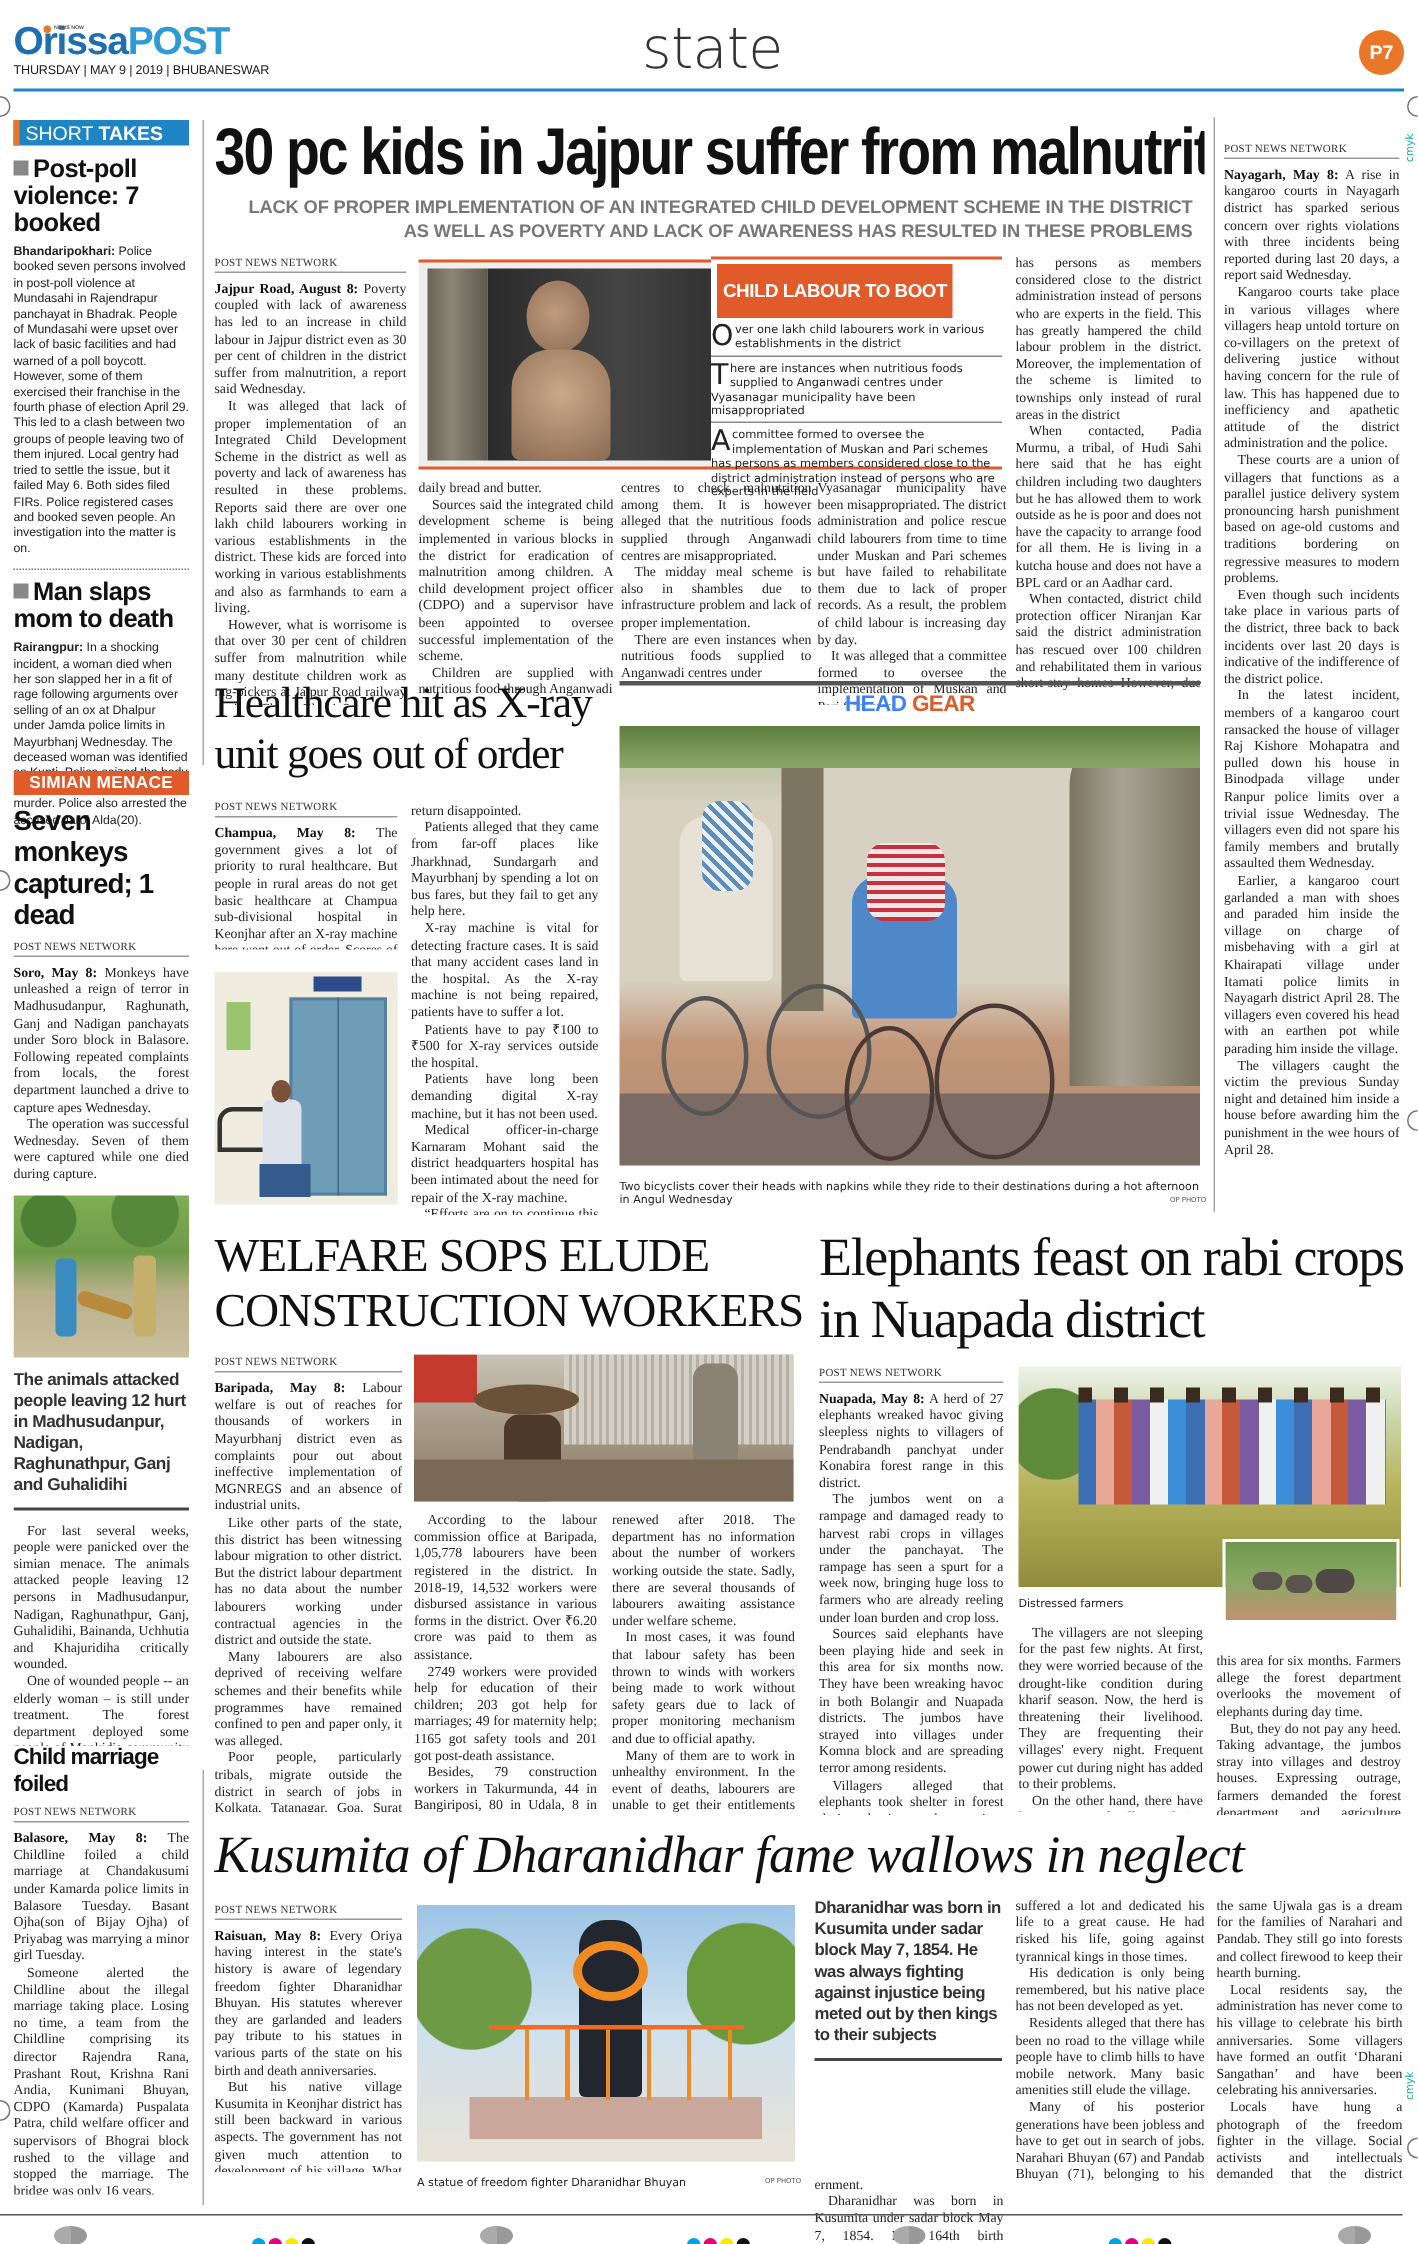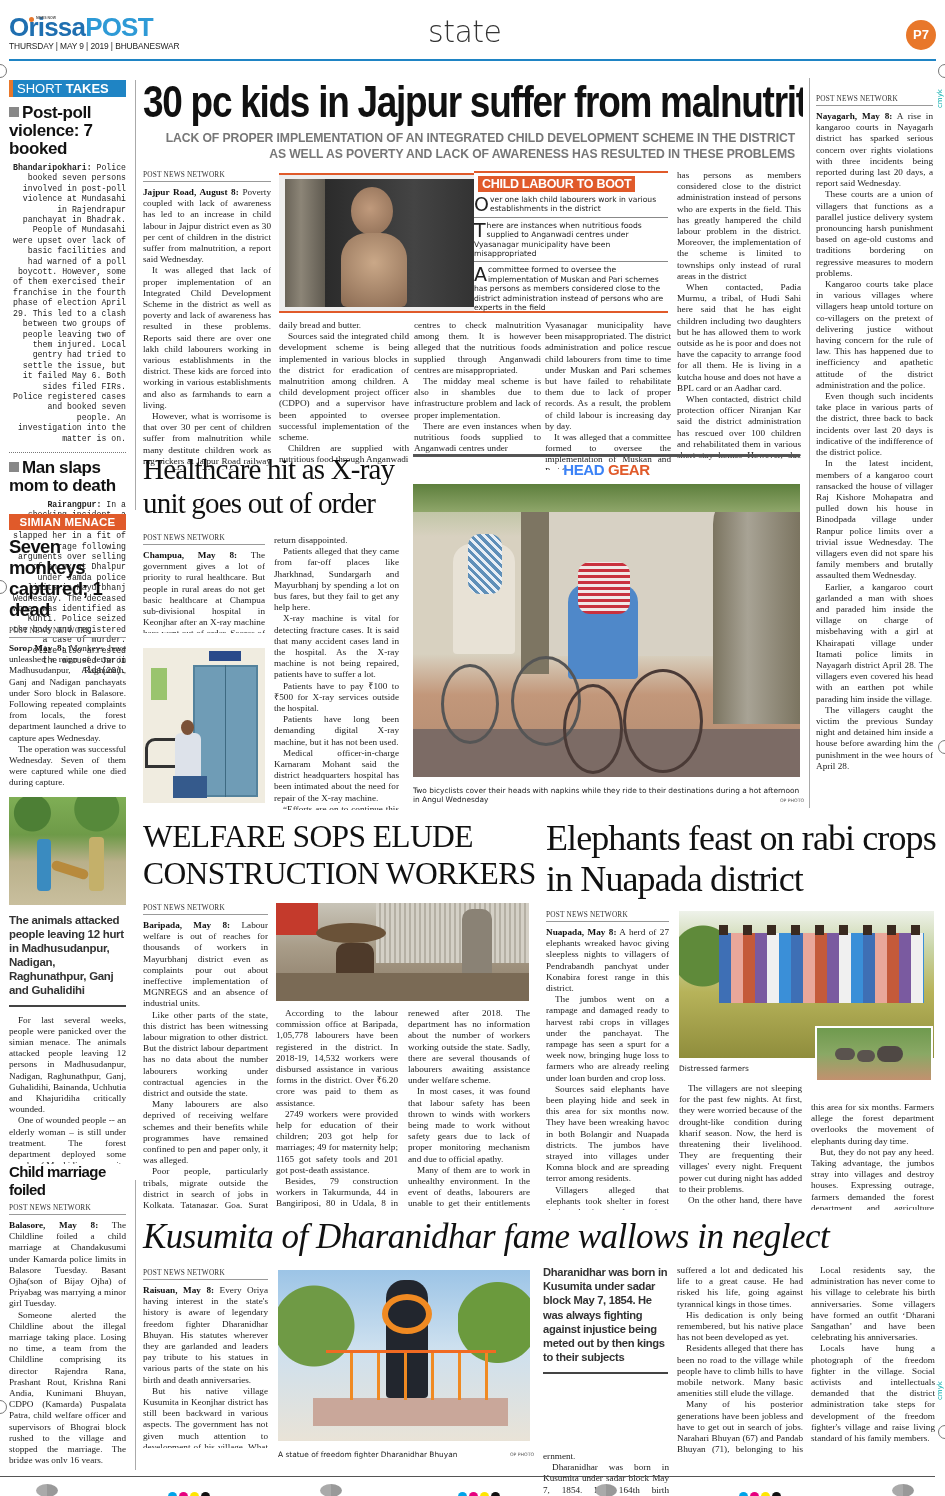--- a/index.html
+++ b/index.html
@@ -33,7 +33,7 @@
   <div class="abs" style="left:29px;top:17px;width:5px;height:5px;border-radius:50%;background:#e8772a"></div>
   <div class="abs sans" style="left:36px;top:16px;font-size:3.5px;color:#555;font-weight:bold">NEWS NOW</div>
   <div class="abs sans" style="left:9px;top:41px;font-size:8.4px;color:#222;letter-spacing:-0.1px">THURSDAY | MAY 9 | 2019 | BHUBANESWAR</div>
-  <div class="abs" style="left:428px;top:12px;font-family:'DejaVu Sans',sans-serif;font-weight:200;font-size:30px;line-height:40px;color:#333;letter-spacing:-0.5px">state</div>
+  <div class="abs" style="left:428px;top:12px;font-family:'DejaVu Sans',sans-serif;font-weight:200;font-size:38px;line-height:40px;color:#333;letter-spacing:-0.5px">state</div>
   <div class="abs" style="left:906px;top:20px;width:30px;height:30px;border-radius:50%;background:#e8772a;color:#fff;font-family:'Liberation Sans',sans-serif;font-weight:bold;font-size:13px;line-height:30px;text-align:center"><span>P7</span></div>
   <div class="abs" style="left:9px;top:59px;width:927px;height:2px;background:#1f84c4"></div>
 </div>

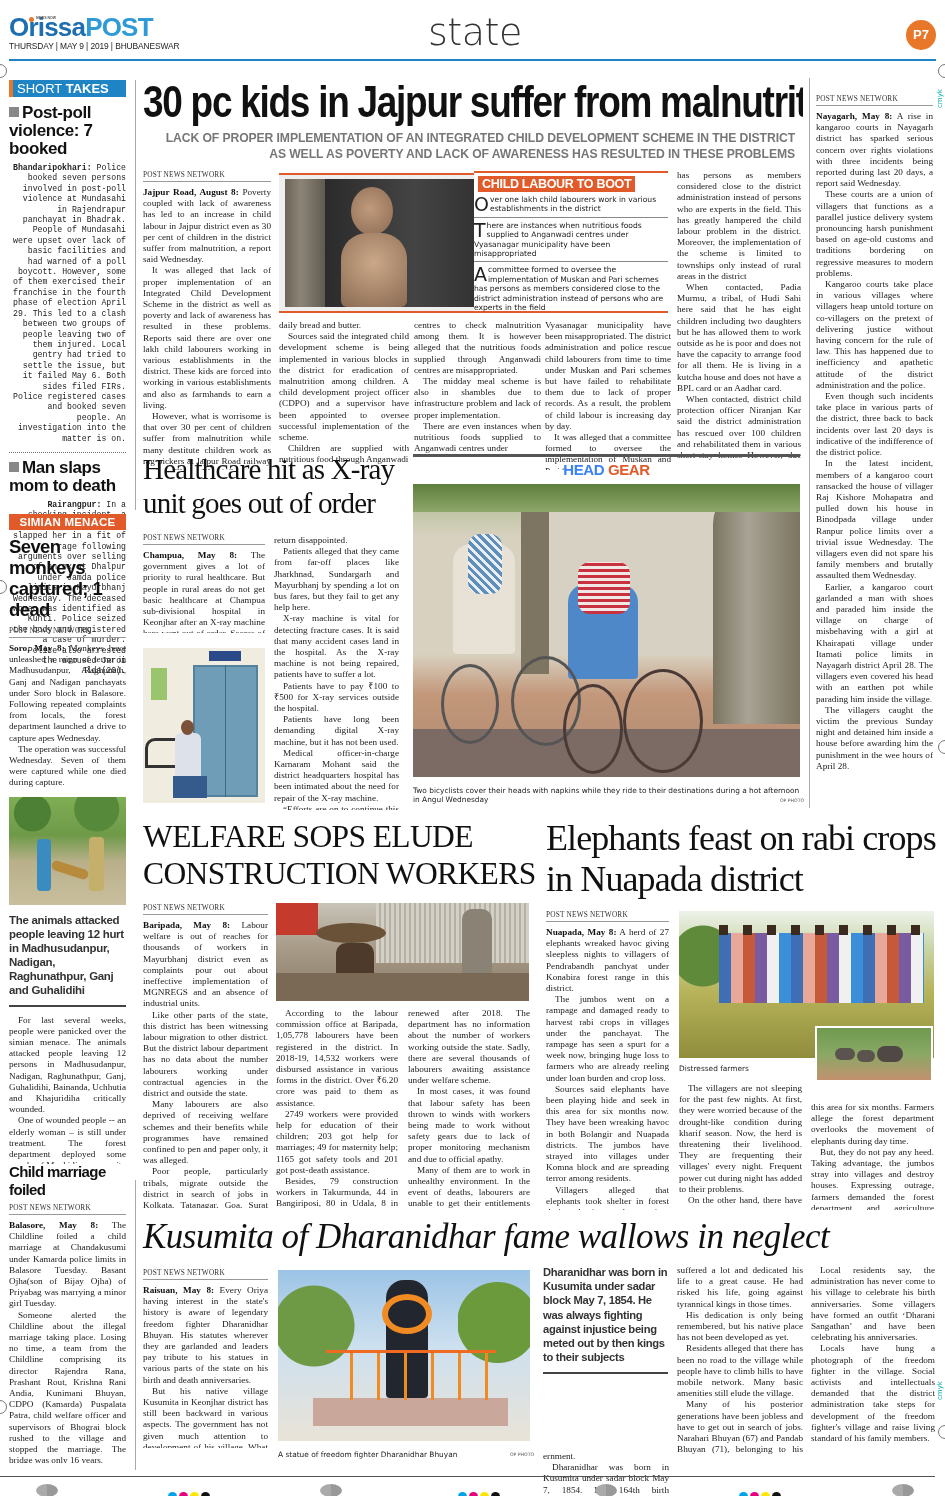--- a/index.html
+++ b/index.html
@@ -12,7 +12,7 @@
 p.body b{font-weight:bold;color:#111}
 .byline{font-family:"Liberation Serif",serif;font-size:7.3px;color:#333;border-bottom:1px solid #999;padding-bottom:2px;margin-bottom:5px;letter-spacing:0.2px}
 .col{position:absolute;overflow:hidden}
-.short p{font-family:Liberation Mono, monospace;font-size:8.2px;line-height:10.4px;color:#222;text-align:right}
+.short p{font-family:Liberation Sans, sans-serif;font-size:8.2px;line-height:10.4px;color:#222;text-align:left}
 .short h3{font-family:"Liberation Sans",sans-serif;font-weight:bold;font-size:17px;line-height:18px;color:#111;letter-spacing:-0.4px}
 .sq{display:inline-block;width:10px;height:10px;background:#888;margin-right:3px;vertical-align:1px}
 .photo{position:absolute;overflow:hidden}

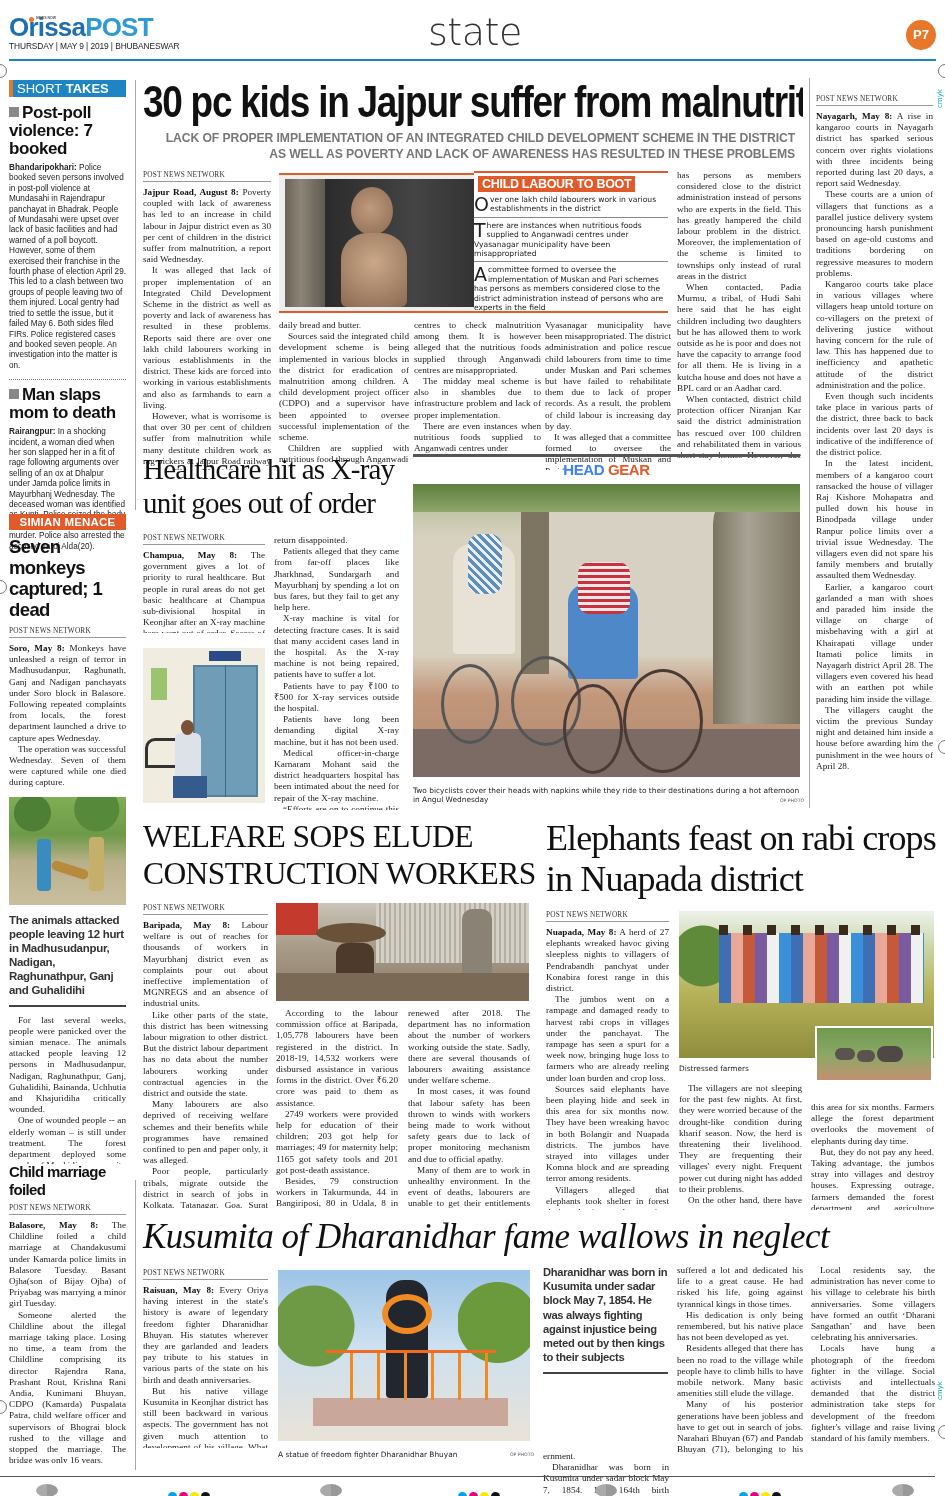--- a/index.html
+++ b/index.html
@@ -113,7 +113,7 @@
 </div>
 
 <div class="abs" style="left:474px;top:171px;width:194px;height:142px;border-top:2px solid #e05a2a;border-bottom:2px solid #e05a2a">
-  <div style="margin:3px 0 0 4px;display:inline-block;background:#e05a2a;color:#fff;font-family:'Liberation Sans',sans-serif;font-weight:bold;font-size:12.5px;line-height:16px;padding:0 4px;letter-spacing:-0.3px"><span>CHILD LABOUR TO BOOT</span></div>
+  <div style="margin:3px 0 0 4px;display:inline-block;background:#e05a2a;color:#fff;font-family:'Liberation Sans',sans-serif;font-weight:bold;font-size:12.5px;line-height:16px;padding:10px 4px;letter-spacing:-0.3px"><span>CHILD LABOUR TO BOOT</span></div>
   <div style="padding:3px 2px 3px 0;border-bottom:1px solid #888;font-family:'DejaVu Sans',sans-serif;font-size:7.6px;line-height:9.4px">
     <span style="float:left;font-size:19px;line-height:18px;margin-right:1px">O</span><span>ver one lakh child labourers work in various establishments in the district</span>
   </div>

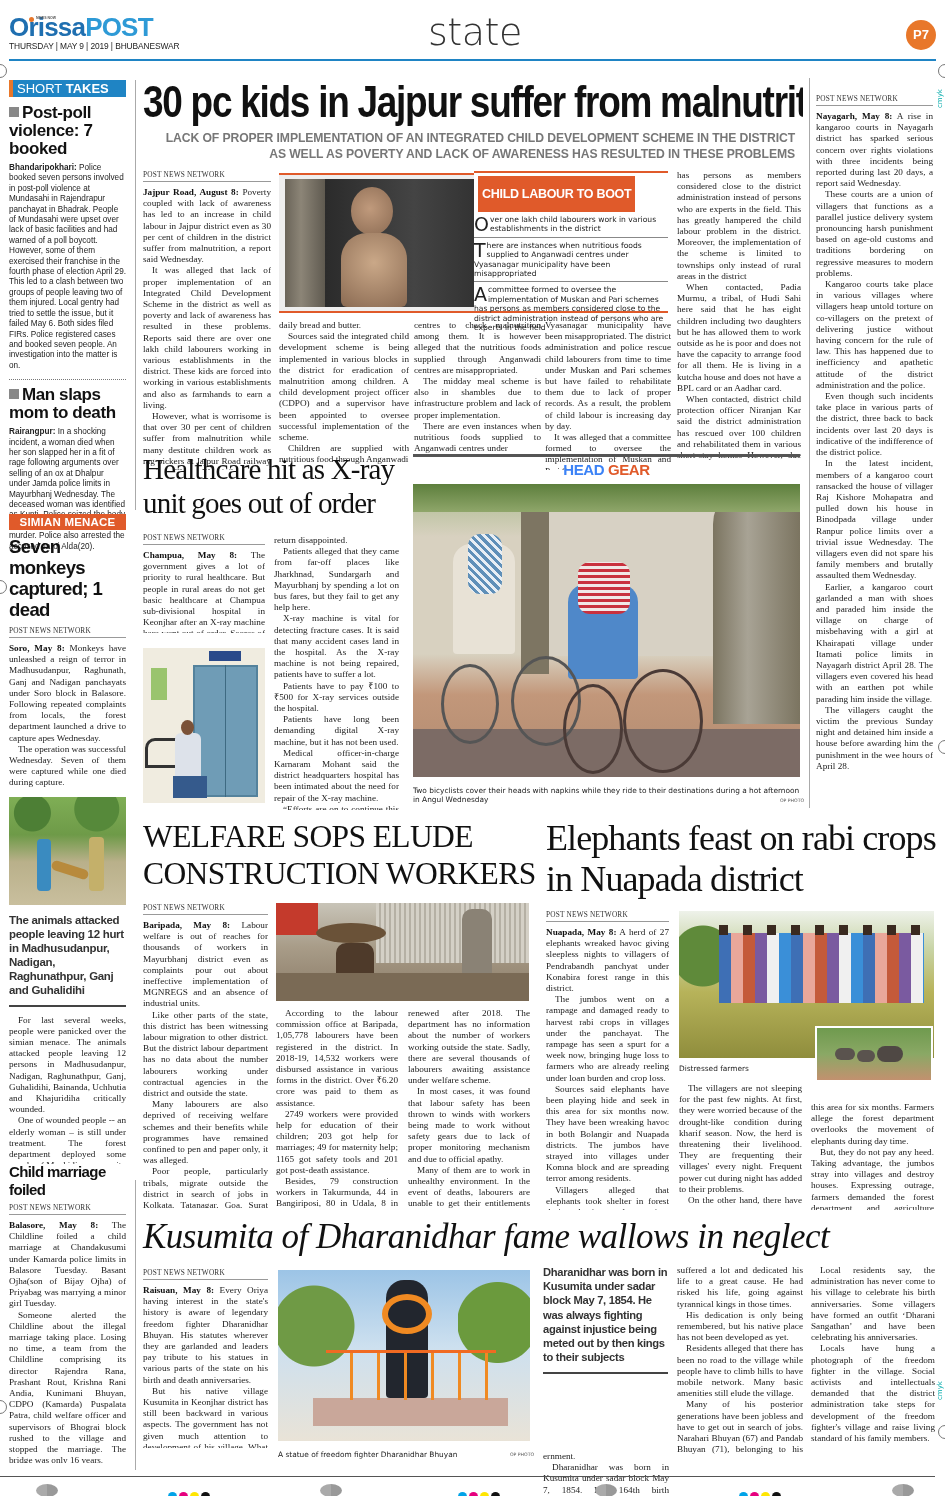--- a/index.html
+++ b/index.html
@@ -139,8 +139,8 @@
 <div class="col" style="left:816px;top:78px;width:117px;height:735px">
   <div class="byline" style="margin-top:16px">POST NEWS NETWORK</div>
   <p class="body first"><b>Nayagarh, May 8:</b><span> A rise in kangaroo courts in Nayagarh district has sparked serious concern over rights violations with three incidents being reported during last 20 days, a report said Wednesday.</span></p>
+  <p class="body">Kangaroo courts take place in various villages where villagers heap untold torture on co-villagers on the pretext of delivering justice without having concern for the rule of law. This has happened due to inefficiency and apathetic attitude of the district administration and the police.</p>
   <p class="body">These courts are a union of villagers that functions as a parallel justice delivery system pronouncing harsh punishment based on age-old customs and traditions bordering on regressive measures to modern problems.</p>
-  <p class="body">Kangaroo courts take place in various villages where villagers heap untold torture on co-villagers on the pretext of delivering justice without having concern for the rule of law. This has happened due to inefficiency and apathetic attitude of the district administration and the police.</p>
   <p class="body">Even though such incidents take place in various parts of the district, three back to back incidents over last 20 days is indicative of the indifference of the district police.</p>
   <p class="body">In the latest incident, members of a kangaroo court ransacked the house of villager Raj Kishore Mohapatra and pulled down his house in Binodpada village under Ranpur police limits over a trivial issue Wednesday. The villagers even did not spare his family members and brutally assaulted them Wednesday.</p>
   <p class="body">Earlier, a kangaroo court garlanded a man with shoes and paraded him inside the village on charge of misbehaving with a girl at Khairapati village under Itamati police limits in Nayagarh district April 28. The villagers even covered his head with an earthen pot while parading him inside the village.</p>

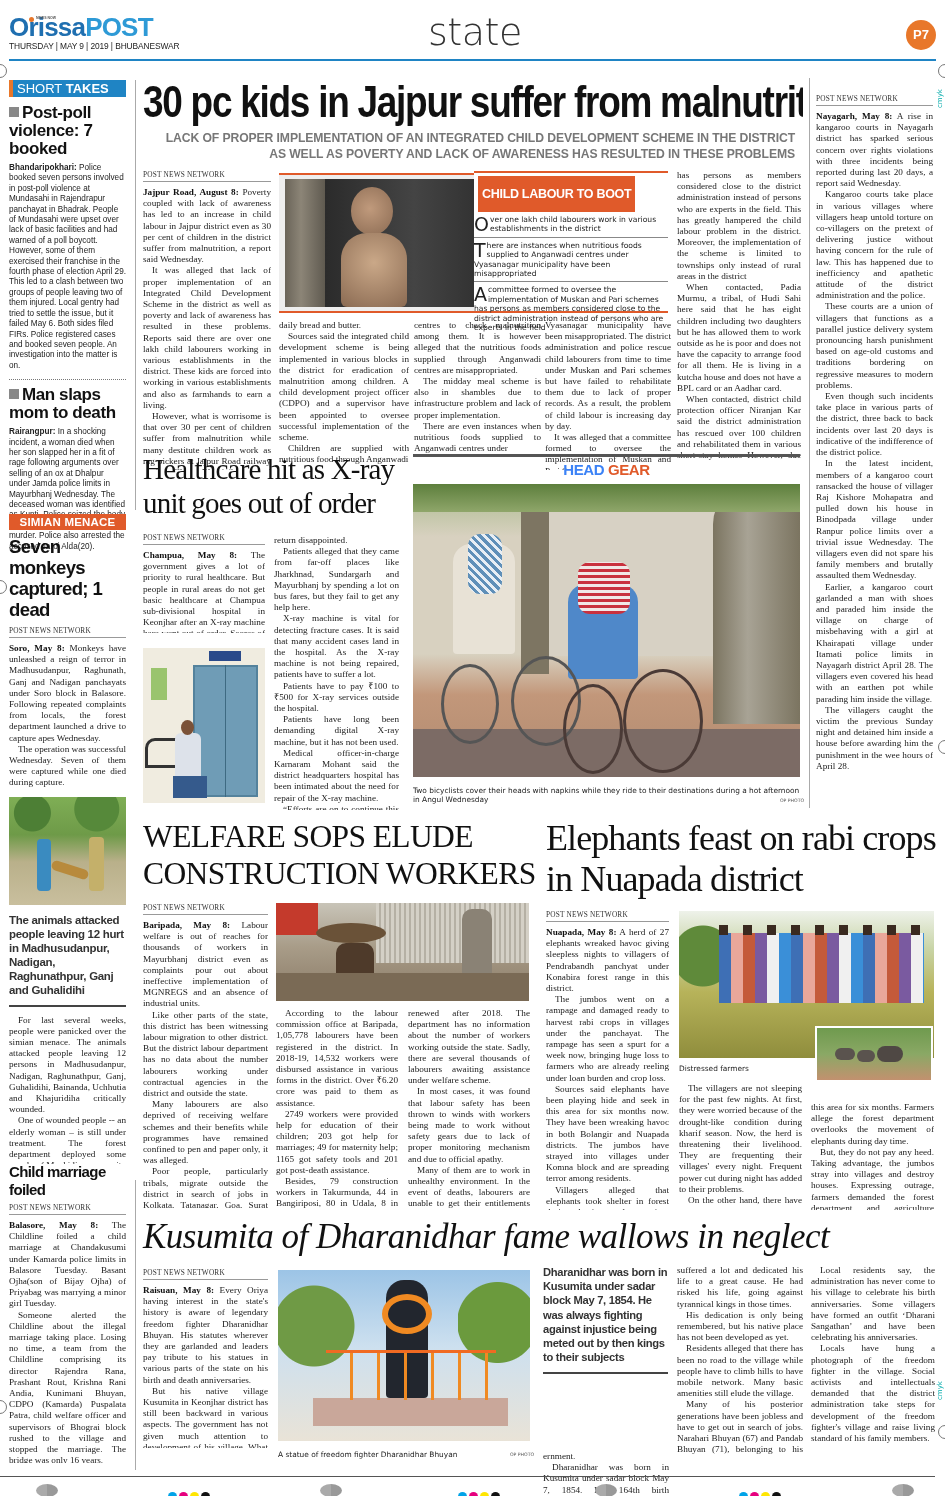--- a/index.html
+++ b/index.html
@@ -285,6 +285,7 @@
 
 </div>
 <div class="col" style="left:811px;top:1265px;width:124px;height:190px">
+  <p class="body first">the same Ujwala gas is a dream for the families of Narahari and Pandab. They still go into forests and collect firewood to keep their hearth burning.</p>
   <p class="body">Local residents say, the administration has never come to his village to celebrate his birth anniversaries. Some villagers have formed an outfit ‘Dharani Sangathan’ and have been celebrating his anniversaries.</p>
   <p class="body">Locals have hung a photograph of the freedom fighter in the village. Social activists and intellectuals demanded that the district administration take steps for development of the freedom fighter's village and raise living standard of his family members.</p>
 </div>

